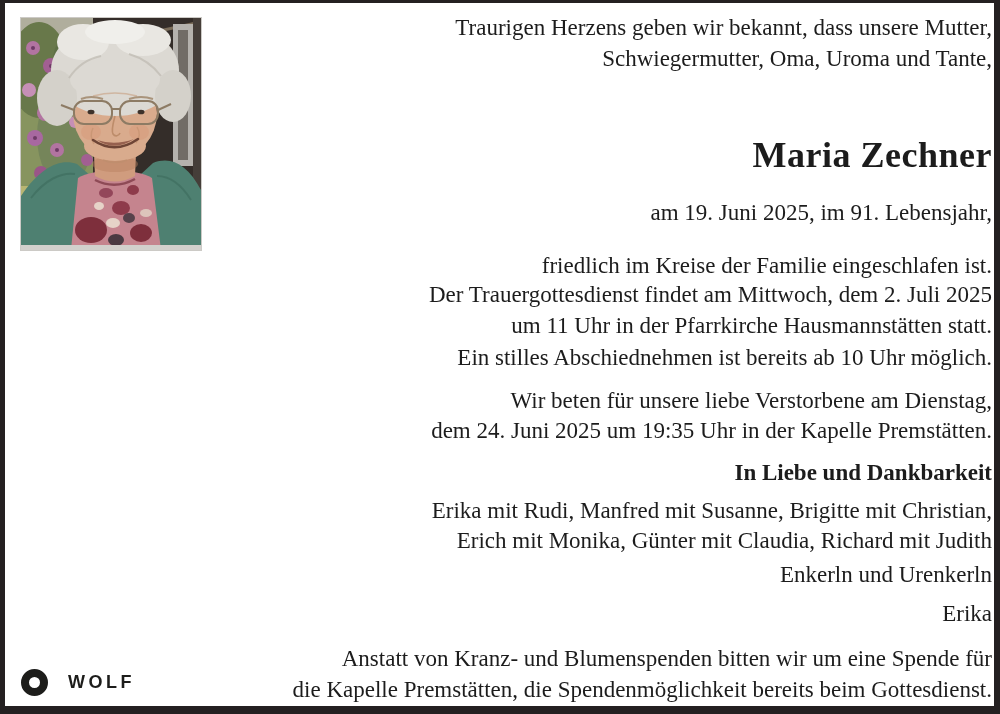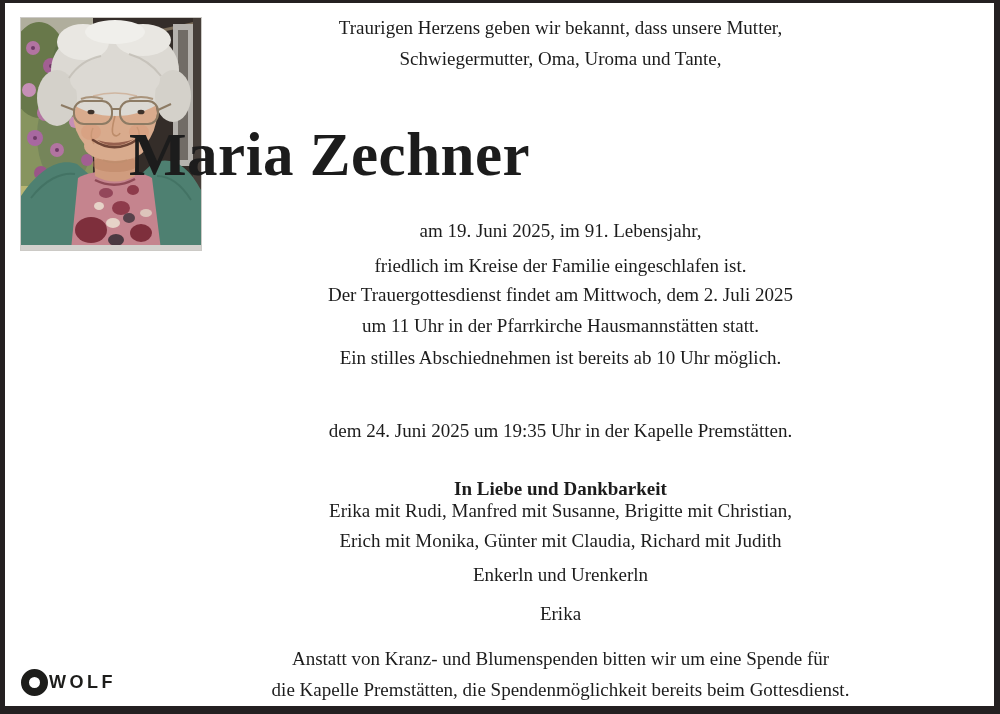--- a/index.html
+++ b/index.html
@@ -38,8 +38,8 @@
     position: absolute;
     left: 124px;
     right: 2px;
-    text-align: center;
-    font-size: 19px;
+    text-align: right;
+    font-size: 23px;
     line-height: 30px;
     white-space: nowrap;
   }

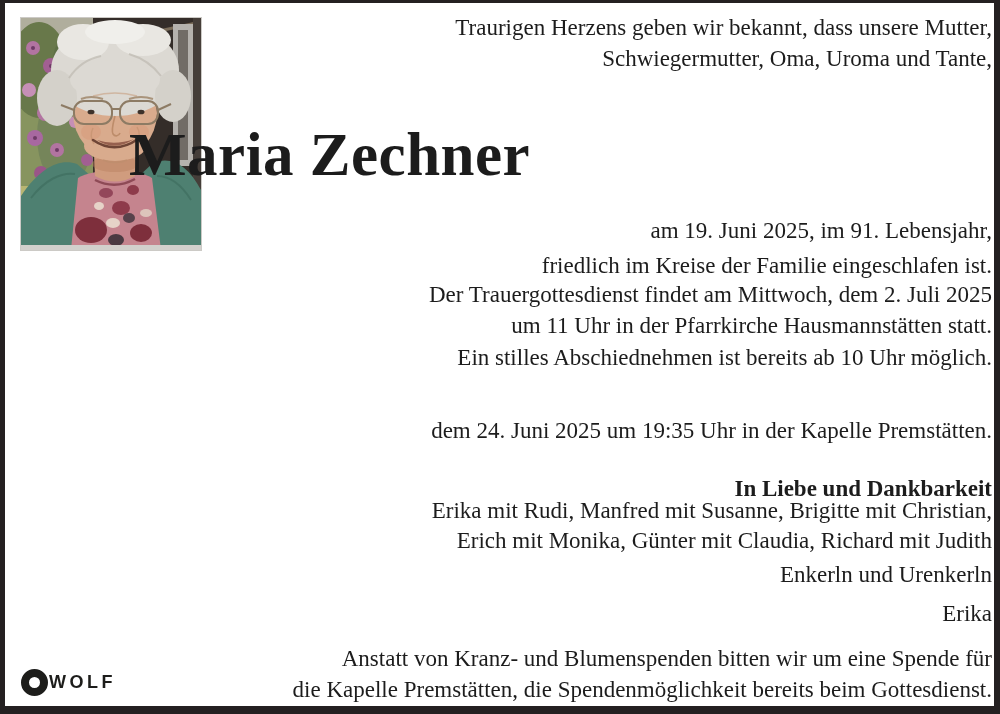--- a/index.html
+++ b/index.html
@@ -48,8 +48,8 @@
     position: absolute;
     left: 124px;
     right: 2px;
-    text-align: left;
-    font-size: 61px;
+    text-align: right;
+    font-size: 36px;
     line-height: 56px;
     font-weight: bold;
     letter-spacing: 0.5px;

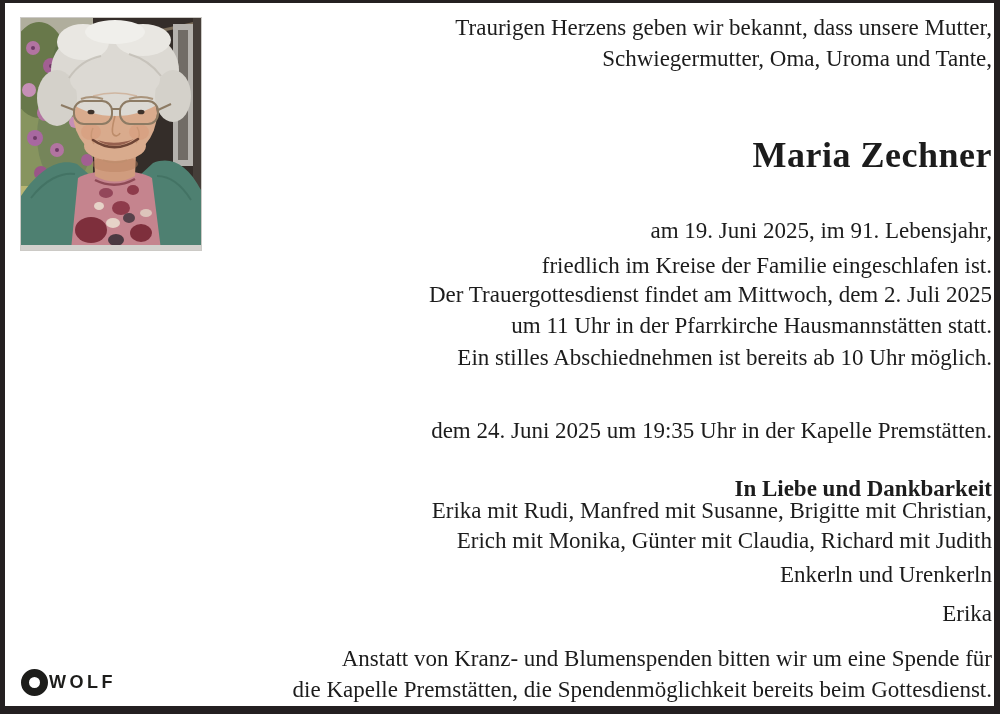--- a/index.html
+++ b/index.html
@@ -194,7 +194,7 @@
 
   <div class="name-line" style="top:124px">Maria Zechner</div>
 
-  <div class="line" style="top:213px">am 19. Juni 2025, im 91. Lebensjahr,</div>
+  <div class="line" style="top:195px">am 19. Juni 2025, im 91. Lebensjahr,</div>
   <div class="line" style="top:248px">friedlich im Kreise der Familie eingeschlafen ist.</div>
 
   <div class="line" style="top:277px">Der Trauergottesdienst findet am Mittwoch, dem 2. Juli 2025</div>

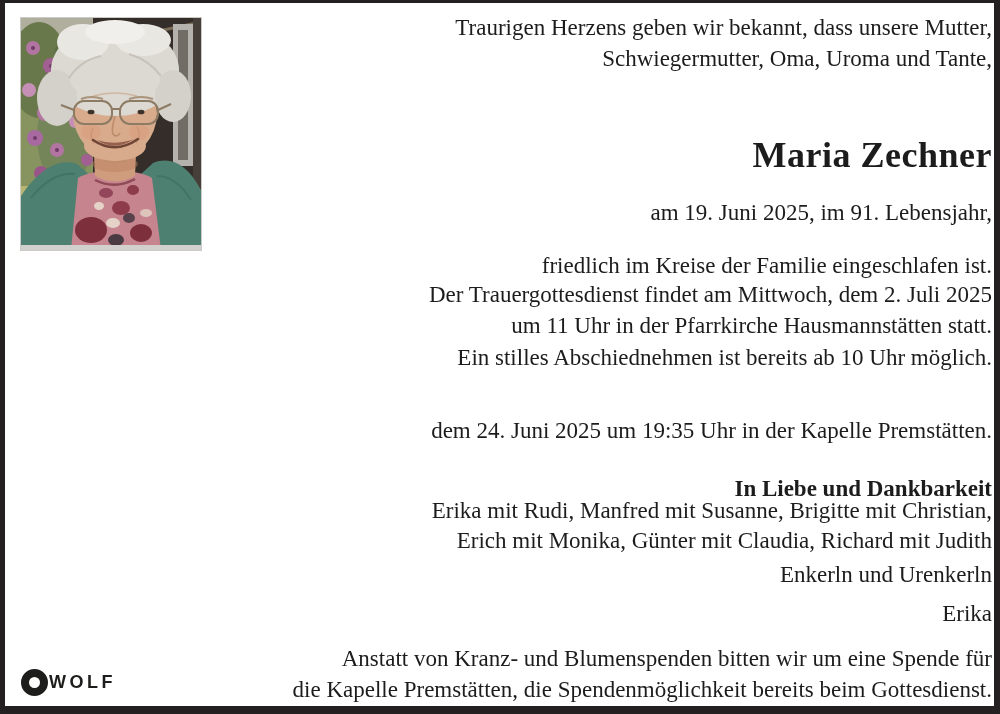--- a/index.html
+++ b/index.html
@@ -202,6 +202,7 @@
 
   <div class="line" style="top:340px">Ein stilles Abschiednehmen ist bereits ab 10 Uhr möglich.</div>
 
+  <div class="line" style="top:383px">Wir beten für unsere liebe Verstorbene am Dienstag,</div>
   <div class="line" style="top:413px">dem 24. Juni 2025 um 19:35 Uhr in der Kapelle Premstätten.</div>
 
   <div class="line bold" style="top:455px">In Liebe und Dankbarkeit</div>

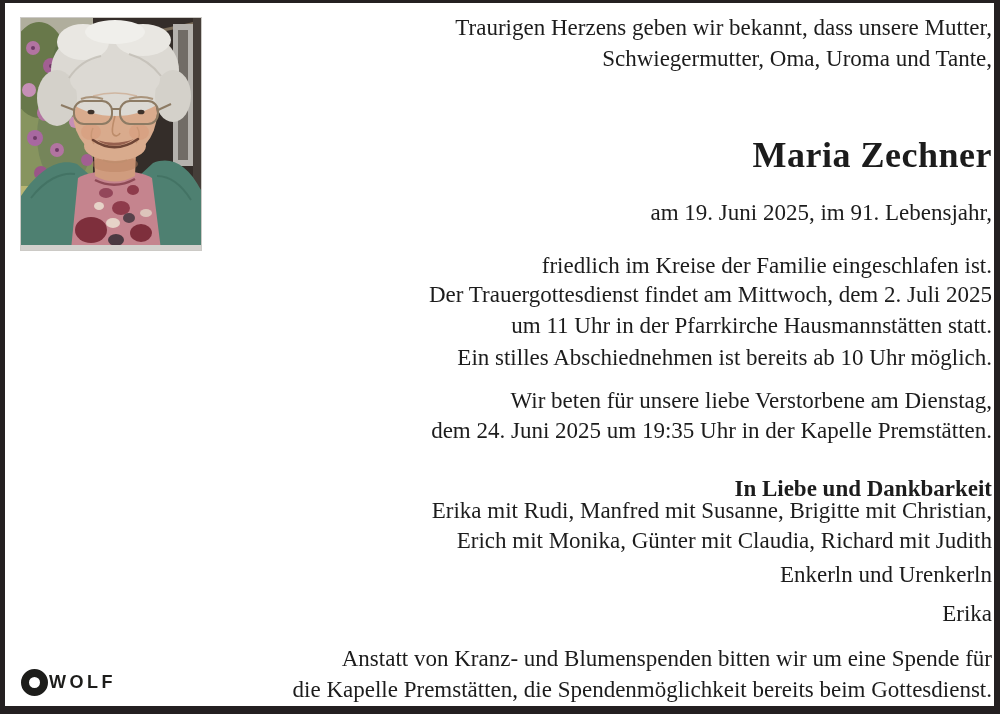--- a/index.html
+++ b/index.html
@@ -43,7 +43,7 @@
     line-height: 30px;
     white-space: nowrap;
   }
-  .line.bold { font-weight: bold; margin-top: 16px; }
+  .line.bold { font-weight: bold; }
   .name-line {
     position: absolute;
     left: 124px;

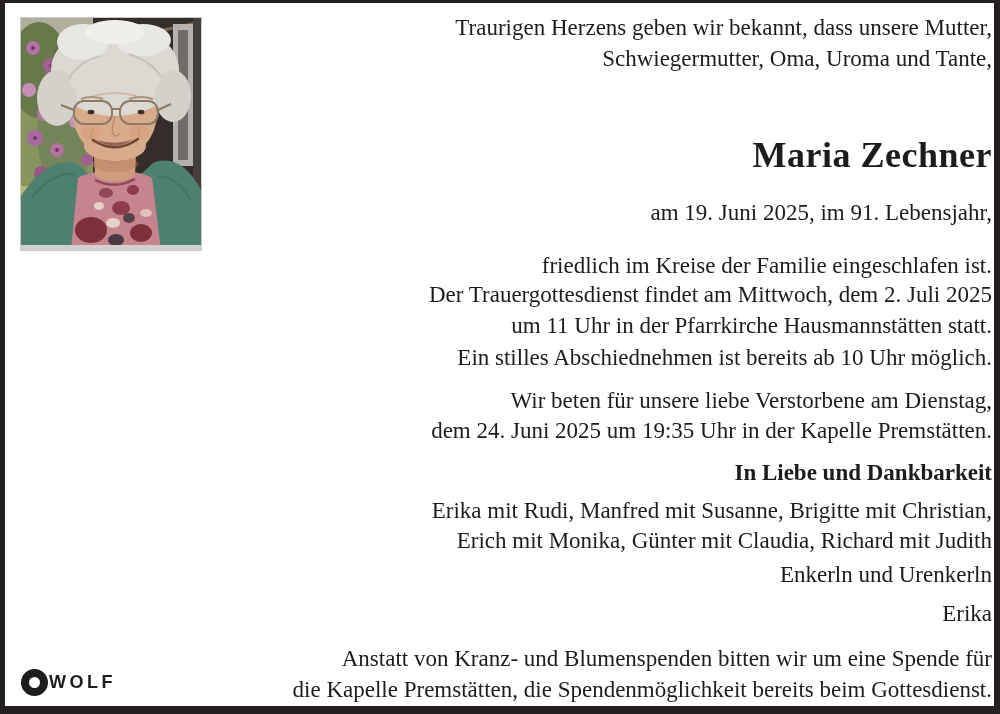--- a/index.html
+++ b/index.html
@@ -64,7 +64,7 @@
     height: 36px;
     display: flex;
     align-items: center;
-    gap: 1px;
+    gap: 20px;
   }
   .logo-ring {
     width: 11px;

